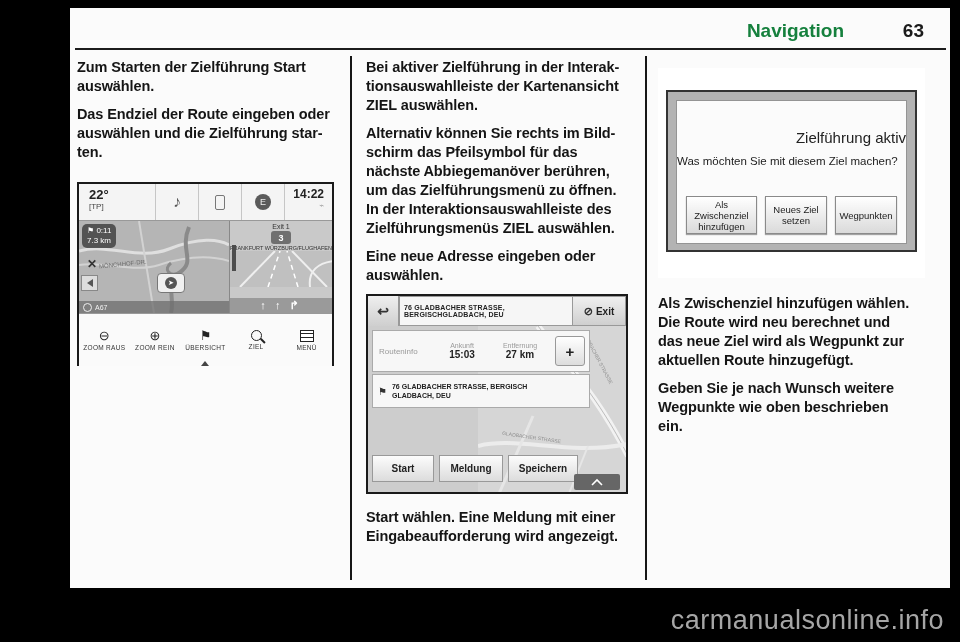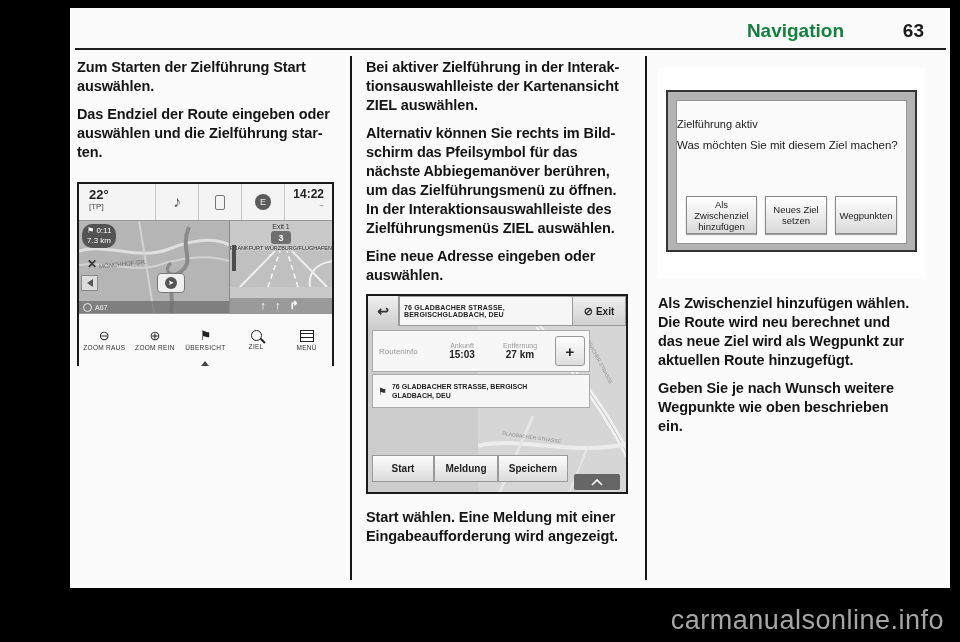--- a/index.html
+++ b/index.html
@@ -113,7 +113,7 @@
   .dlg-frame{position:absolute;left:8px;right:8px;top:22px;bottom:26px;border:2px solid #333;
       background:#b3b3b3;padding:8px;box-sizing:border-box;}
   .dlg{position:relative;height:100%;background:#fbfbfb;border:1px solid #949494;}
-  .dlg-title{margin-top:17px;text-align:left;font-size:11px;color:#222;}
+  .dlg-title{margin-top:28px;text-align:right;font-size:15px;color:#222;}
   .dlg-q{margin-top:9px;text-align:left;font-size:11.5px;color:#222;}
   .dlg-btns{position:absolute;left:9px;right:9px;bottom:9px;display:flex;gap:8px;}
   .dlg-btn{height:36px;border:1px solid #8a8a8a;background:linear-gradient(#fff,#dadada);

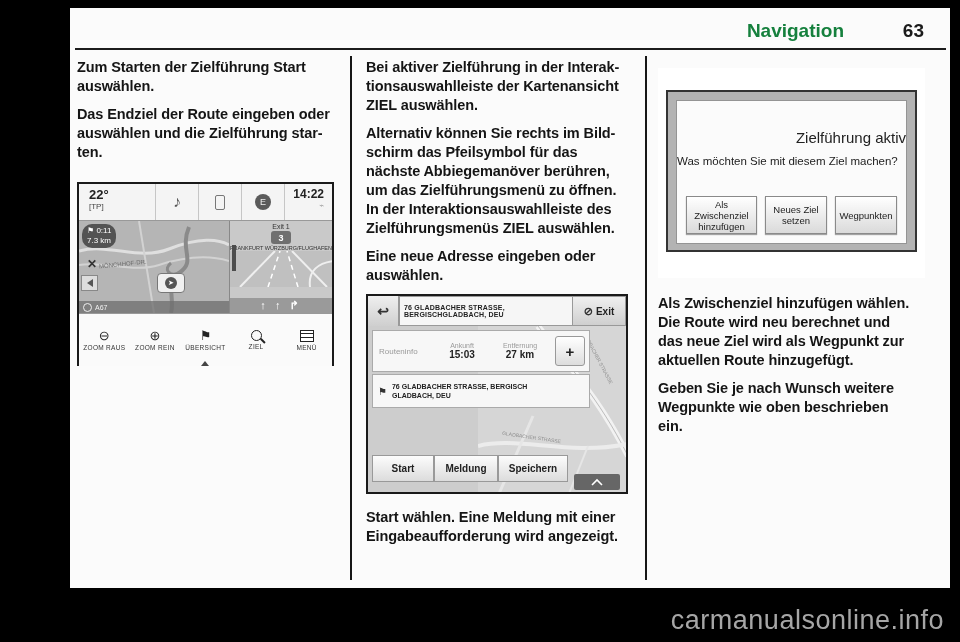--- a/index.html
+++ b/index.html
@@ -42,7 +42,7 @@
   .s1-main{display:flex;height:92px;}
   .s1-map{position:relative;width:150px;background:#b5b5b5;overflow:hidden;}
   .eta{position:absolute;left:3px;top:3px;background:rgba(70,70,70,.88);color:#fff;
-       font-size:8px;line-height:10px;padding:2px 5px;border-radius:10px;}
+       font-size:8px;line-height:10px;padding:2px 5px;border-radius:5px;}
   .xmark{position:absolute;left:8px;top:36px;font-size:12px;font-weight:700;color:#333;}
   .street{position:absolute;left:20px;top:40px;font-size:6px;color:#6e6e6e;transform:rotate(-6deg);white-space:nowrap;}
   .spk{position:absolute;left:2px;top:54px;width:15px;height:14px;background:#ddd;border:1px solid #888;

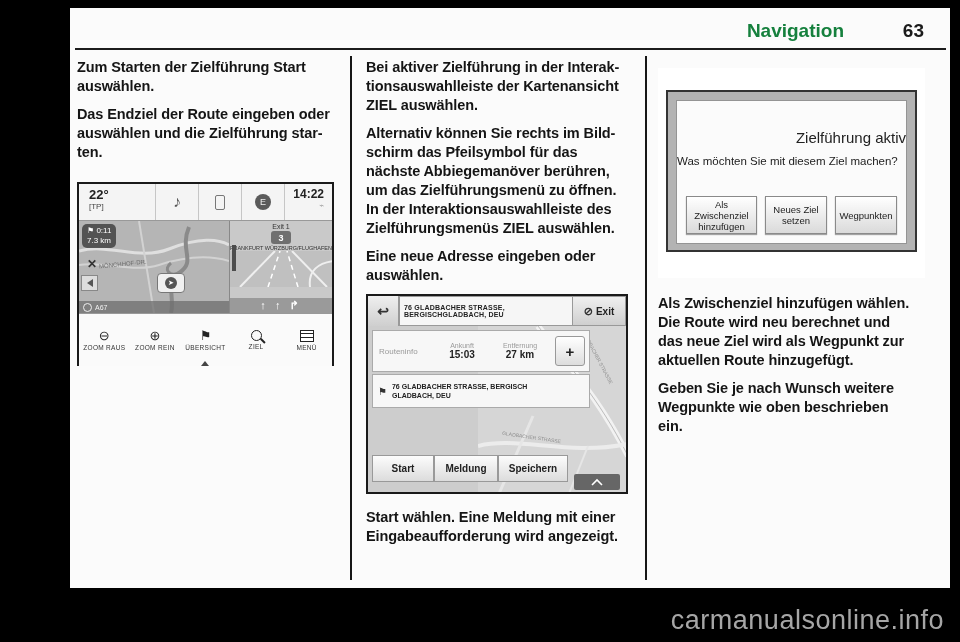--- a/index.html
+++ b/index.html
@@ -101,7 +101,7 @@
       border:1px solid #aaa;display:flex;align-items:center;}
   .s2-dest .flag{font-size:10px;color:#333;margin:0 5px;}
   .s2-dest .txt{font-size:7px;font-weight:700;color:#222;white-space:pre-line;line-height:9px;}
-  .s2-btns{position:absolute;left:4px;bottom:10px;display:flex;}
+  .s2-btns{position:absolute;left:4px;bottom:10px;display:flex;gap:5px;}
   .s2-btn{height:25px;border:1px solid #999;background:linear-gradient(#fcfcfc,#dcdcdc);
       font-size:10px;font-weight:700;color:#222;display:flex;align-items:center;justify-content:center;}
   .s2-b1{width:60px;} .s2-b2{width:62px;} .s2-b3{width:68px;}

